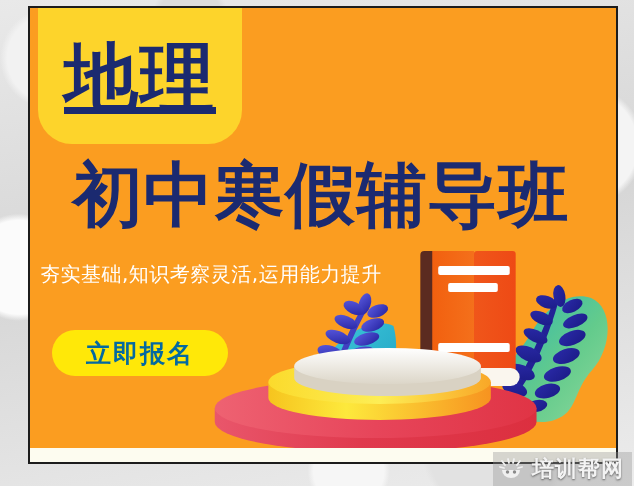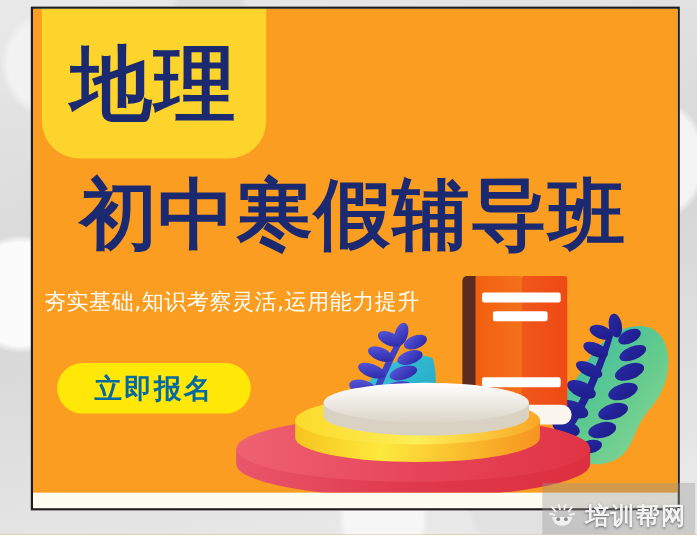--- a/index.html
+++ b/index.html
@@ -57,6 +57,7 @@
     letter-spacing:2px;line-height:1;
     font-family:"DejaVu Sans","Liberation Sans",sans-serif;
     transform:translateY(4px);
+    text-decoration:underline;
   }
 
   

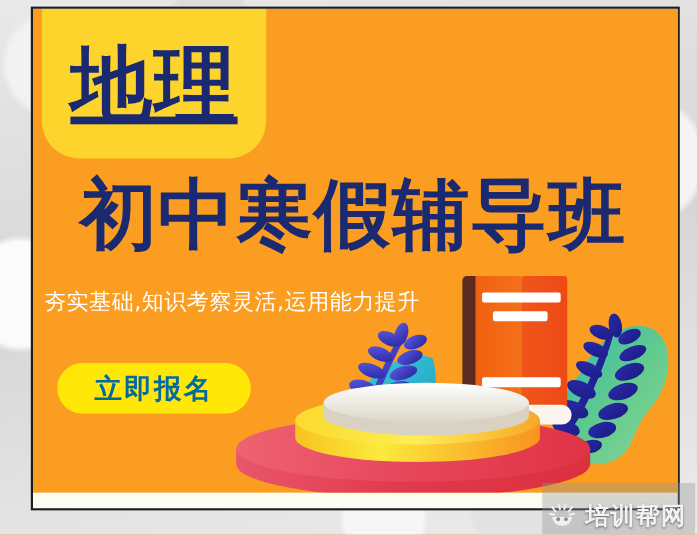--- a/index.html
+++ b/index.html
@@ -97,7 +97,7 @@
   
   #watermark{
     position:absolute;right:2px;bottom:0px;
-    height:34px;padding:13px 8px 0 6px;
+    height:34px;padding:0 8px 0 6px;
     display:flex;align-items:center;gap:7px;
     background:rgba(150,150,150,.38);
     z-index:30;

